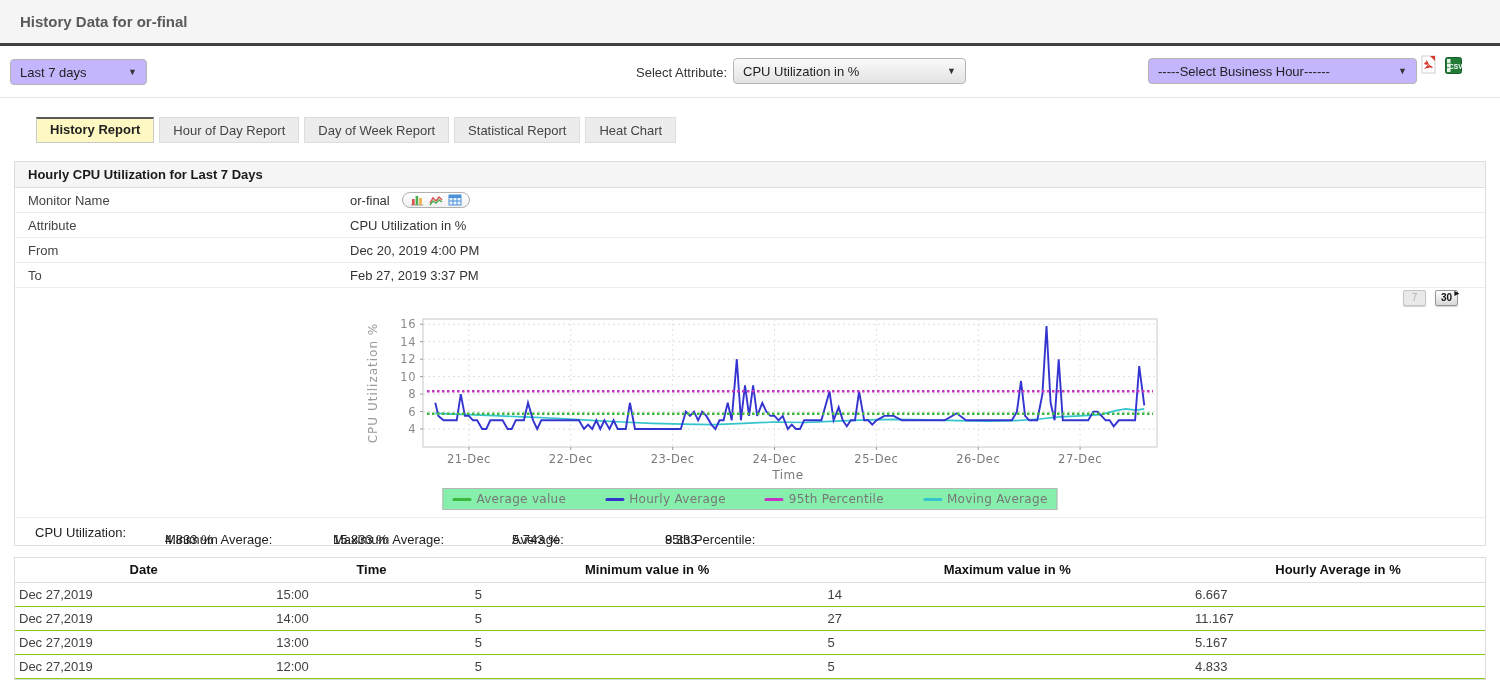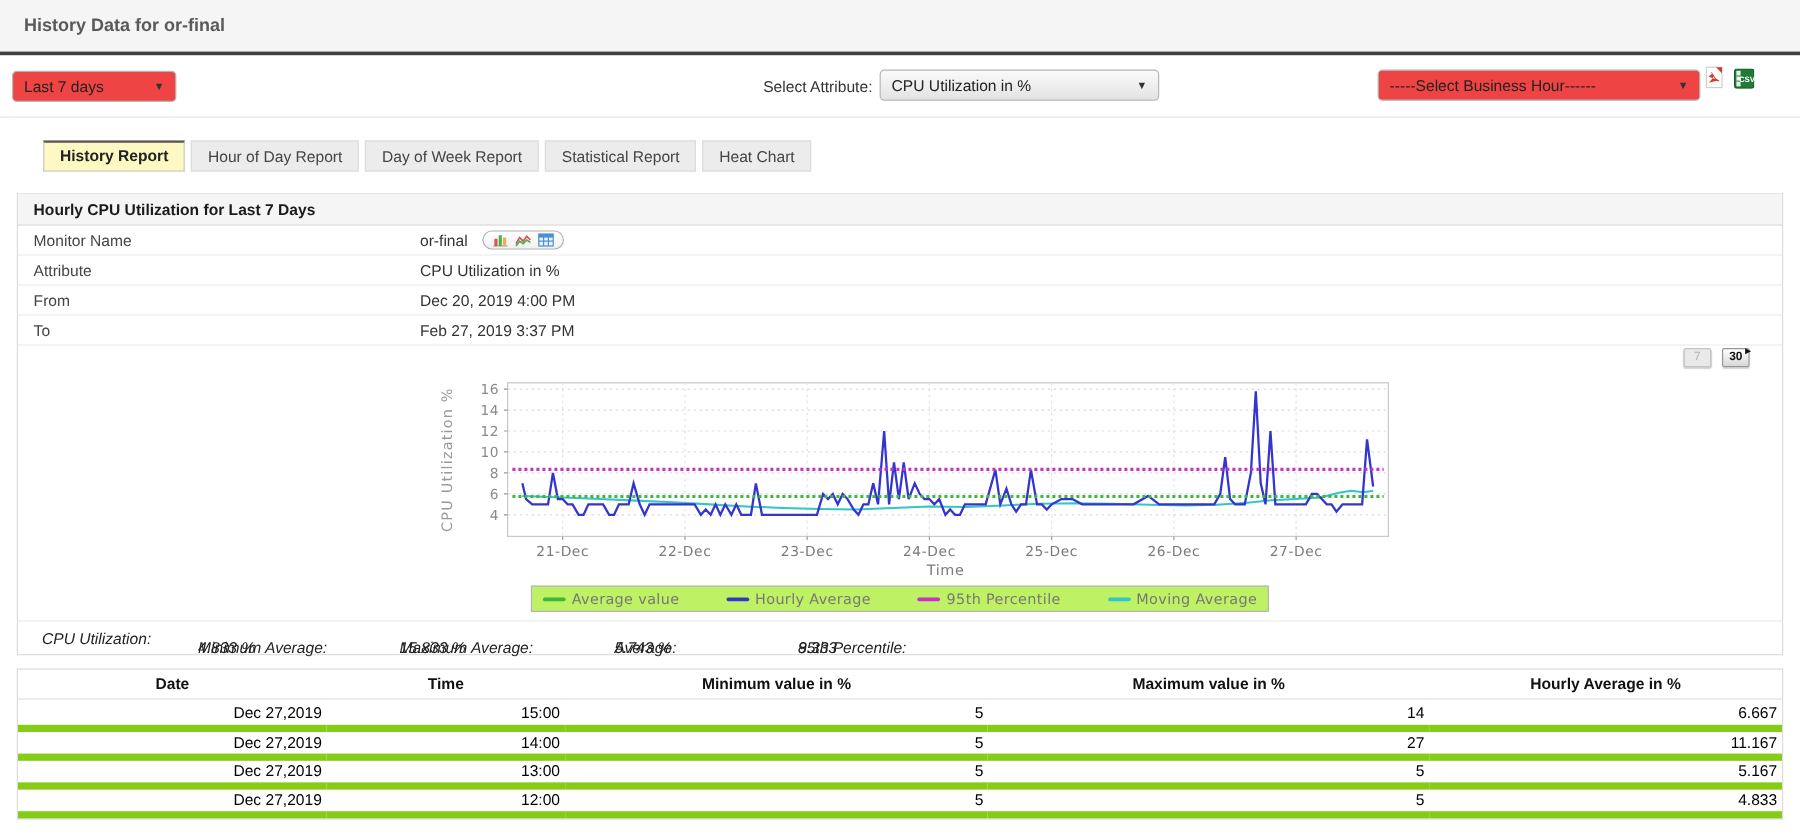--- a/index.html
+++ b/index.html
@@ -19,7 +19,7 @@
   .toolbar { position: relative; height: 52px; border-bottom: 1px solid #e4e4e4; }
   .select {
     position: absolute; height: 26px; border: 1px solid #b5b5b5; border-radius: 4px;
-    background: #ef4444; display: flex; align-items: center; justify-content: space-between;
+    background: #c4b5fd; display: flex; align-items: center; justify-content: space-between;
     padding: 0 9px; font-size: 13px; color: #222; cursor: pointer;
   }
   .select .caret { font-size: 9px; color: #333; margin-left: 8px; }

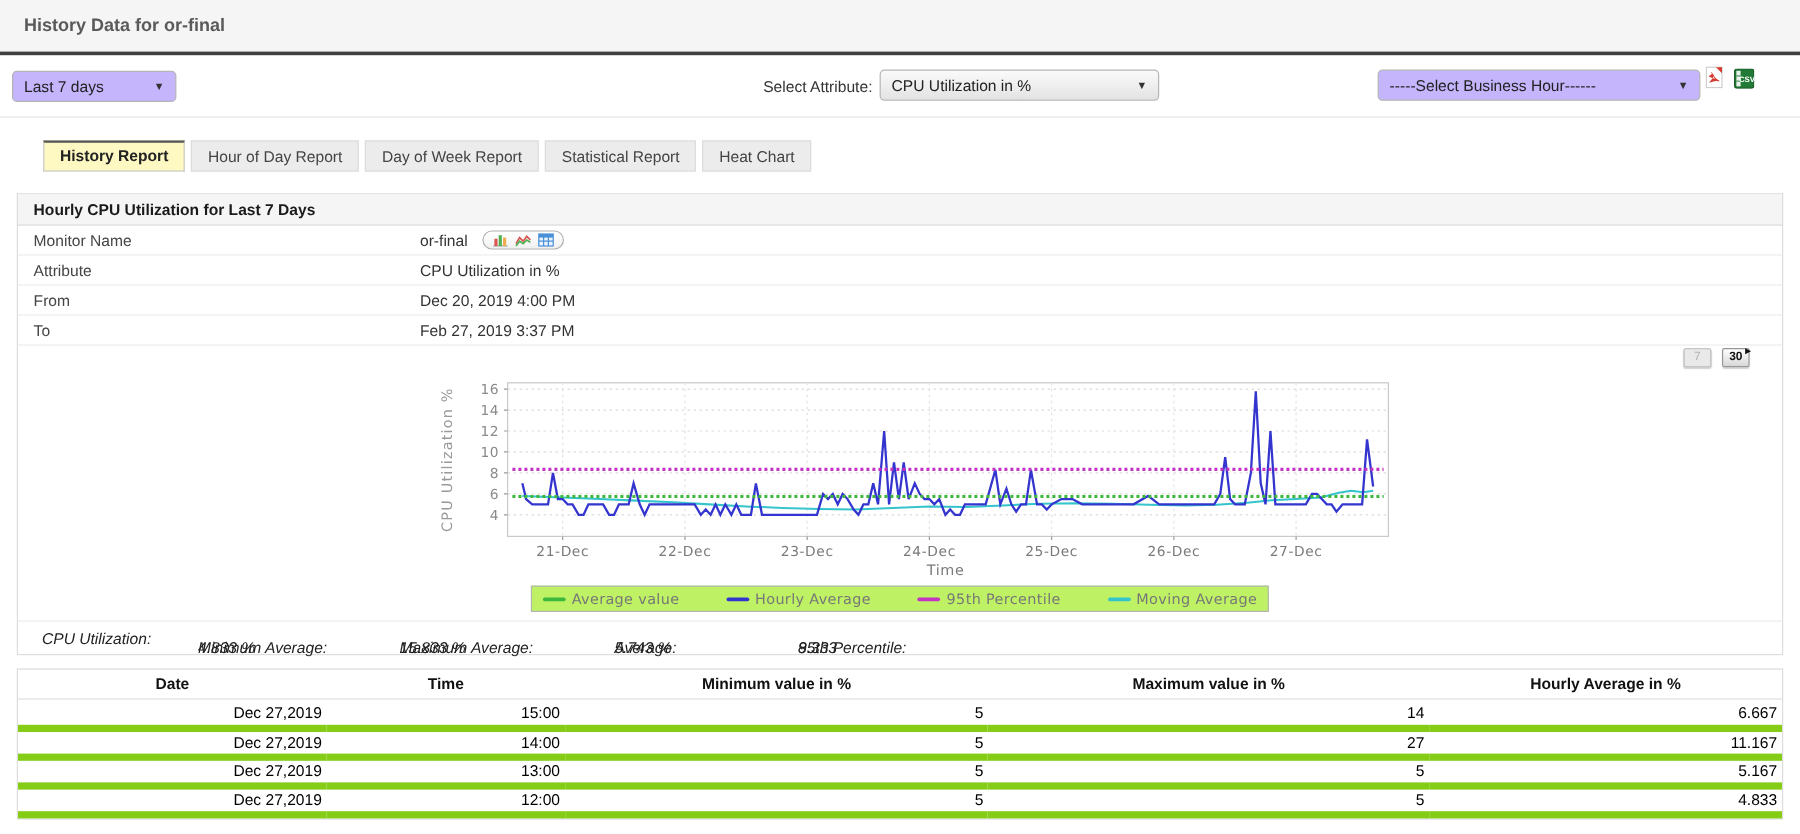--- a/index.html
+++ b/index.html
@@ -71,7 +71,7 @@
   #chart-svg { position: absolute; left: 350px; top: 26px; }
   .chart-legend {
     position: absolute; top: 200px; left: 50%; transform: translateX(-50%);
-    display: flex; align-items: center; border: 1px solid #b5b5b5; background: #bef264;
+    display: flex; align-items: center; border: 1px solid #b5b5b5; background: #86efac;
     padding: 3px 9px; font-family: "DejaVu Sans", sans-serif; font-size: 12px;
     color: #777; letter-spacing: 0.3px; white-space: nowrap; gap: 32px;
   }

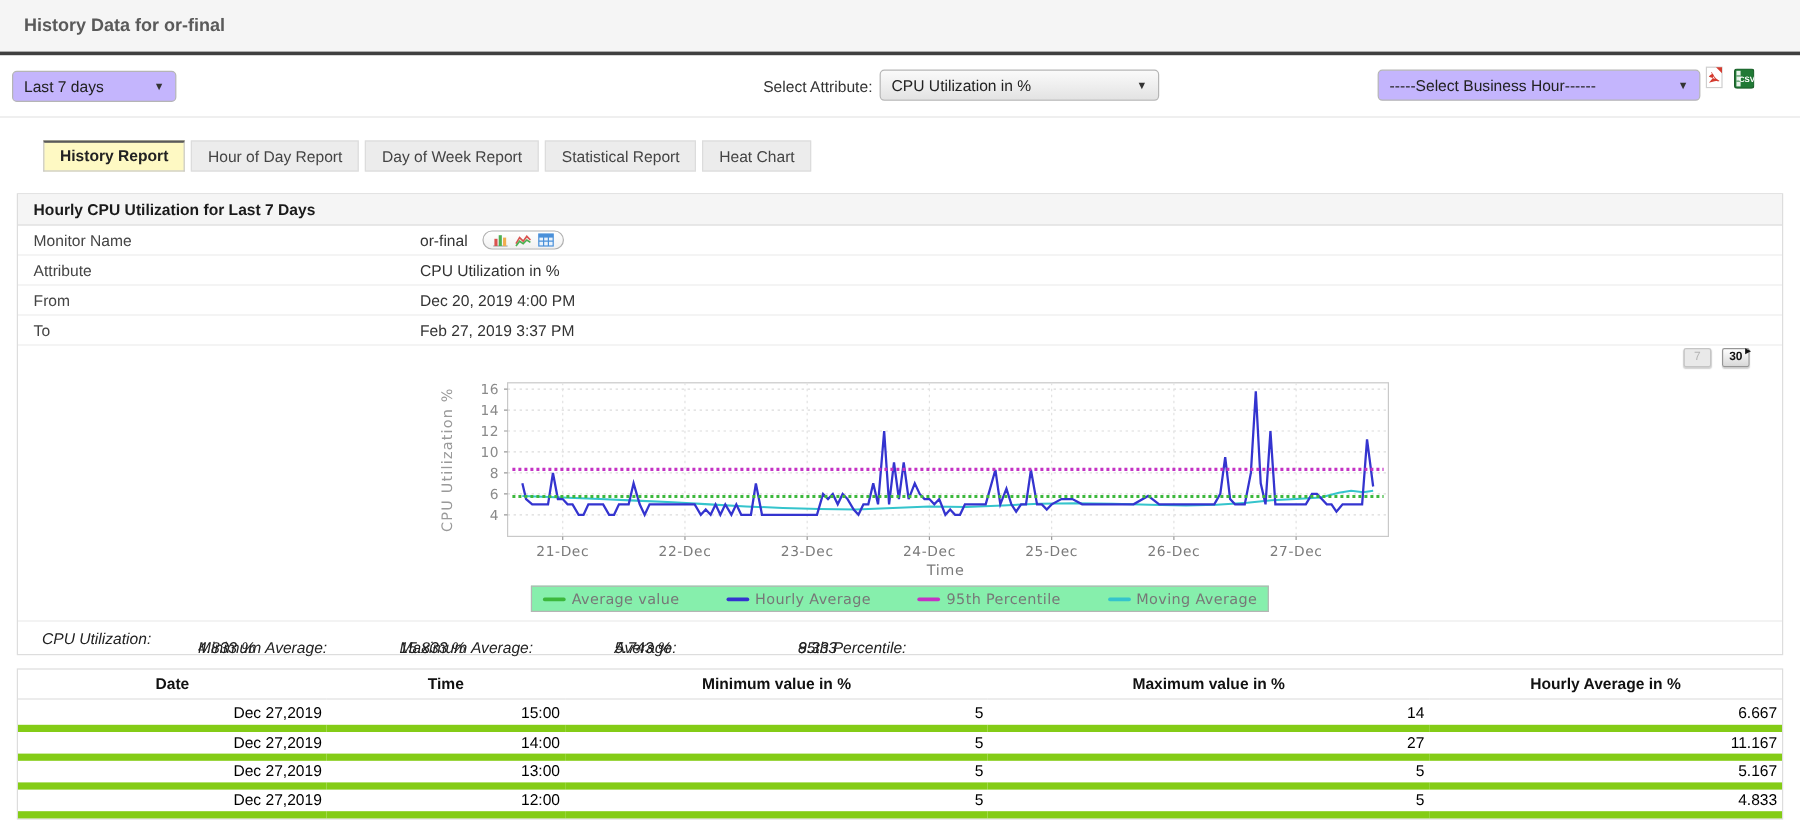--- a/index.html
+++ b/index.html
@@ -81,7 +81,7 @@
 
   
   .stats-row { position: relative; height: 28px; border-top: 1px solid #ececec; color: #222; }
-  .stats-row span { position: absolute; top: 7px; white-space: nowrap; font-style: italic; }
+  .stats-row span { position: absolute; top: 7px; white-space: nowrap; }
   .stats-prefix { left: 20px; }
   .stat-0 { left: 150px; }
   .stat-1 { left: 318px; }

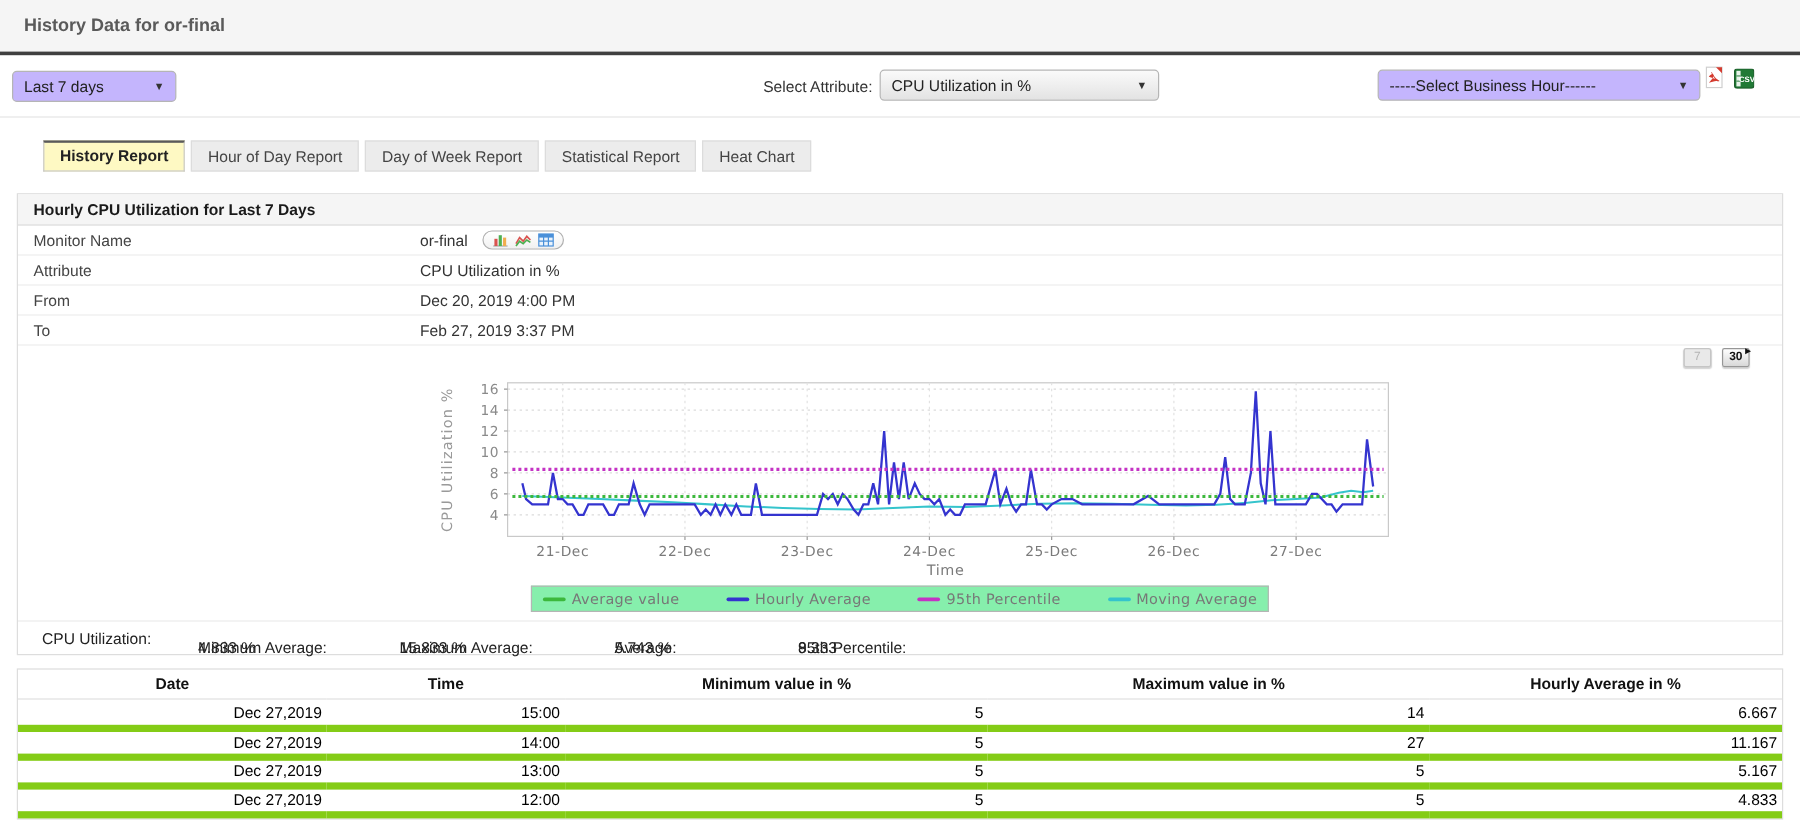--- a/index.html
+++ b/index.html
@@ -97,8 +97,8 @@
     border-bottom: 1px solid #e0e0e0; height: 24px;
   }
   table.data td {
-    text-align: right; color: #000000; padding: 0 4px; height: 24px;
-    border-bottom: 6px solid #84cc16;
+    text-align: left; color: #404040; padding: 0 4px; height: 24px;
+    border-bottom: 1px solid #84cc16;
   }
   .c-date { width: 17.5%; } .c-time { width: 13.5%; } .c-min { width: 24%; }
   .c-max { width: 25%; } .c-avg { width: 20%; }

